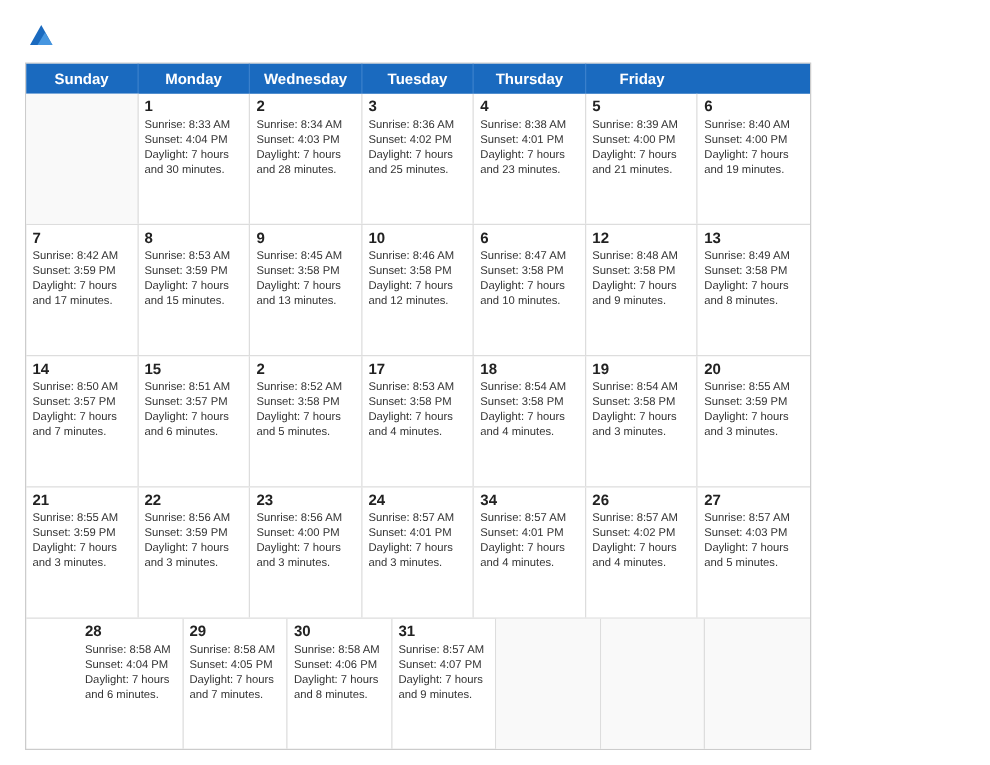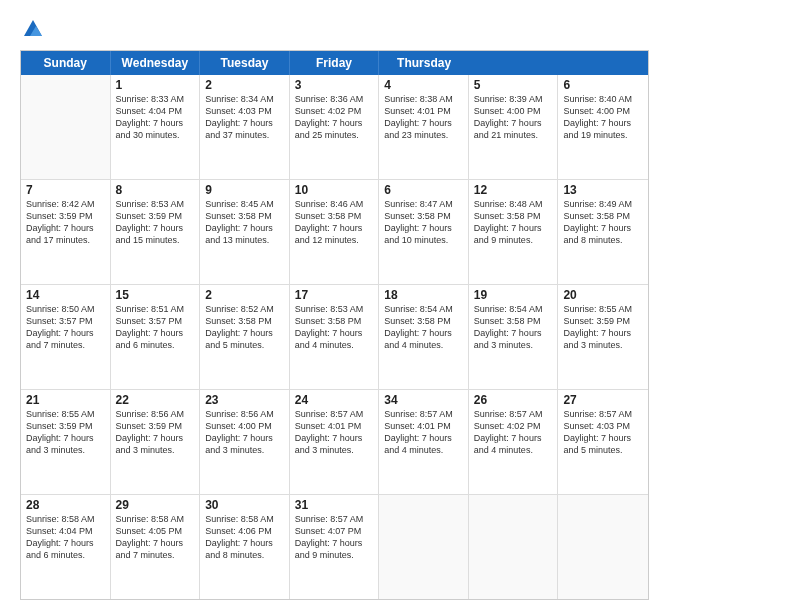--- a/index.html
+++ b/index.html
@@ -140,6 +140,7 @@
   <div class="calendar">
     <div class="cal-header" id="cal-header">
         <div class="cal-header-cell">Sunday</div>
+        <div class="cal-header-cell">Monday</div>
         <div class="cal-header-cell">Wednesday</div>
         <div class="cal-header-cell">Tuesday</div>
         <div class="cal-header-cell">Friday</div>

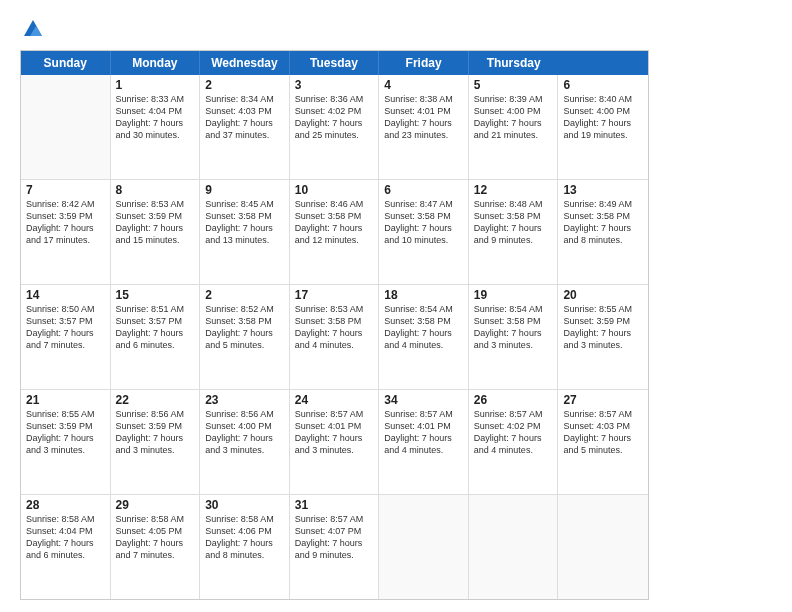--- a/index.html
+++ b/index.html
@@ -143,8 +143,8 @@
         <div class="cal-header-cell">Monday</div>
         <div class="cal-header-cell">Wednesday</div>
         <div class="cal-header-cell">Tuesday</div>
+        <div class="cal-header-cell">Thursday</div>
         <div class="cal-header-cell">Friday</div>
-        <div class="cal-header-cell">Thursday</div>
       </div>
     <div class="cal-body" id="cal-body">
         <div class="cal-row">

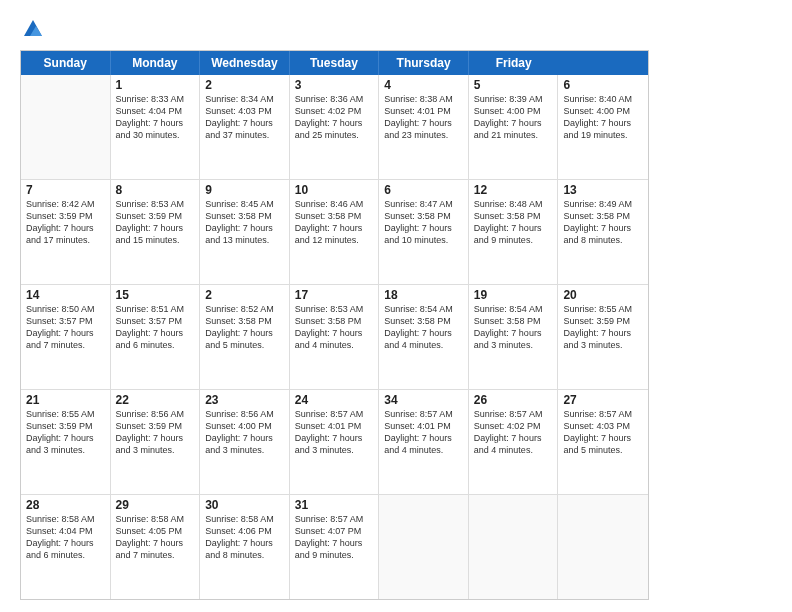--- a/index.html
+++ b/index.html
@@ -161,7 +161,7 @@
         <span class="cell-line">Sunrise: 8:34 AM</span>
         <span class="cell-line">Sunset: 4:03 PM</span>
         <span class="cell-line">Daylight: 7 hours</span>
-        <span class="cell-line">and 37 minutes.</span>
+        <span class="cell-line">and 28 minutes.</span>
       </div>
           <div class="cal-cell">
         <span class="day-num">3</span>

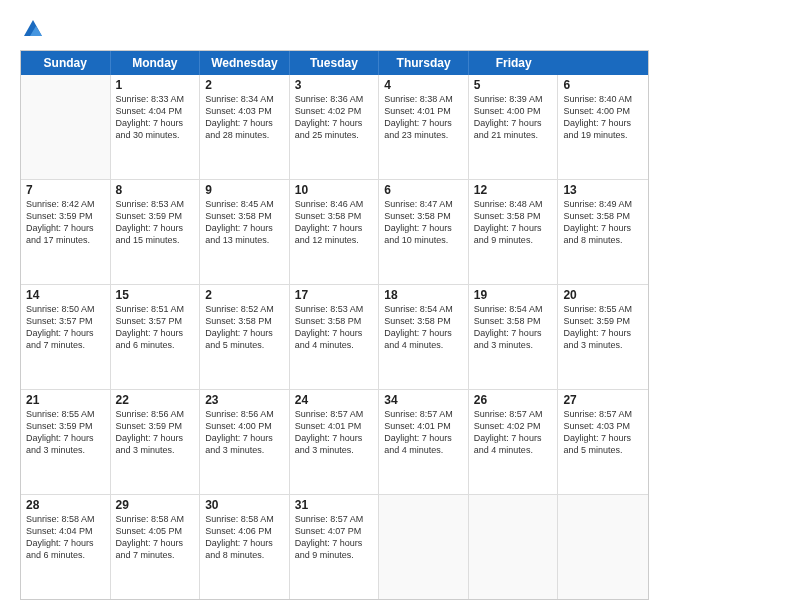--- a/index.html
+++ b/index.html
@@ -90,7 +90,7 @@
       flex: 1;
       border-bottom: 1px solid #ddd;
     }
-    .cal-row:last-child { border-bottom: none; }
+    .cal-row:last-child { border-bottom: none; margin-left: 42px; }
     .cal-cell {
       border-right: 1px solid #ddd;
       padding: 3px 5px;

